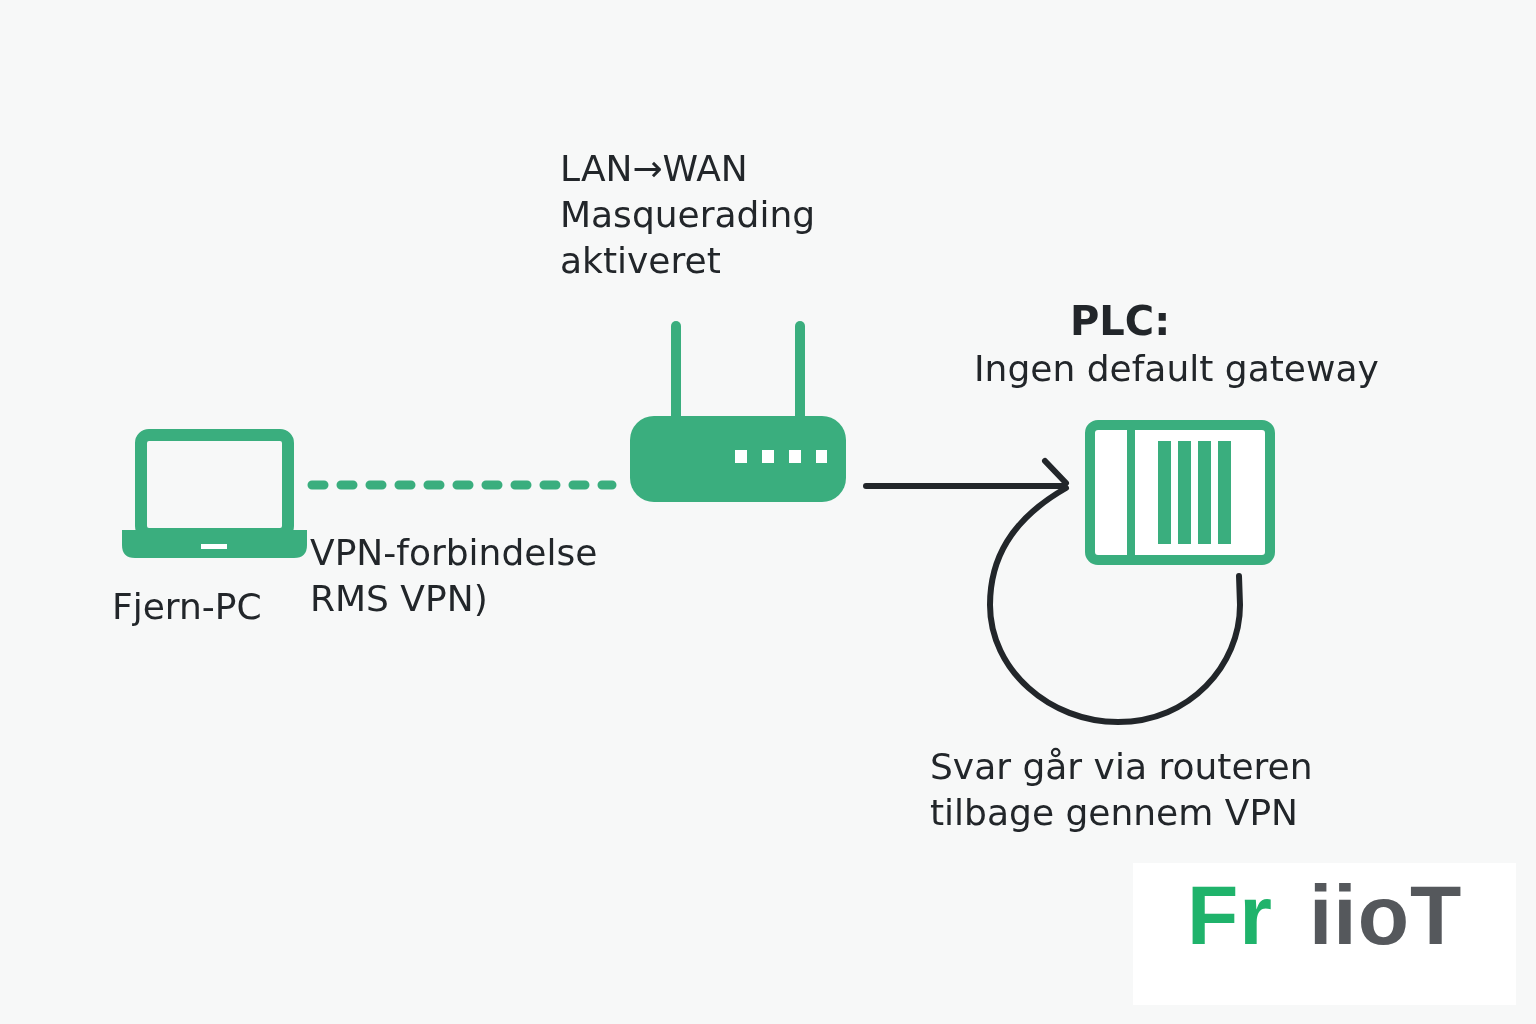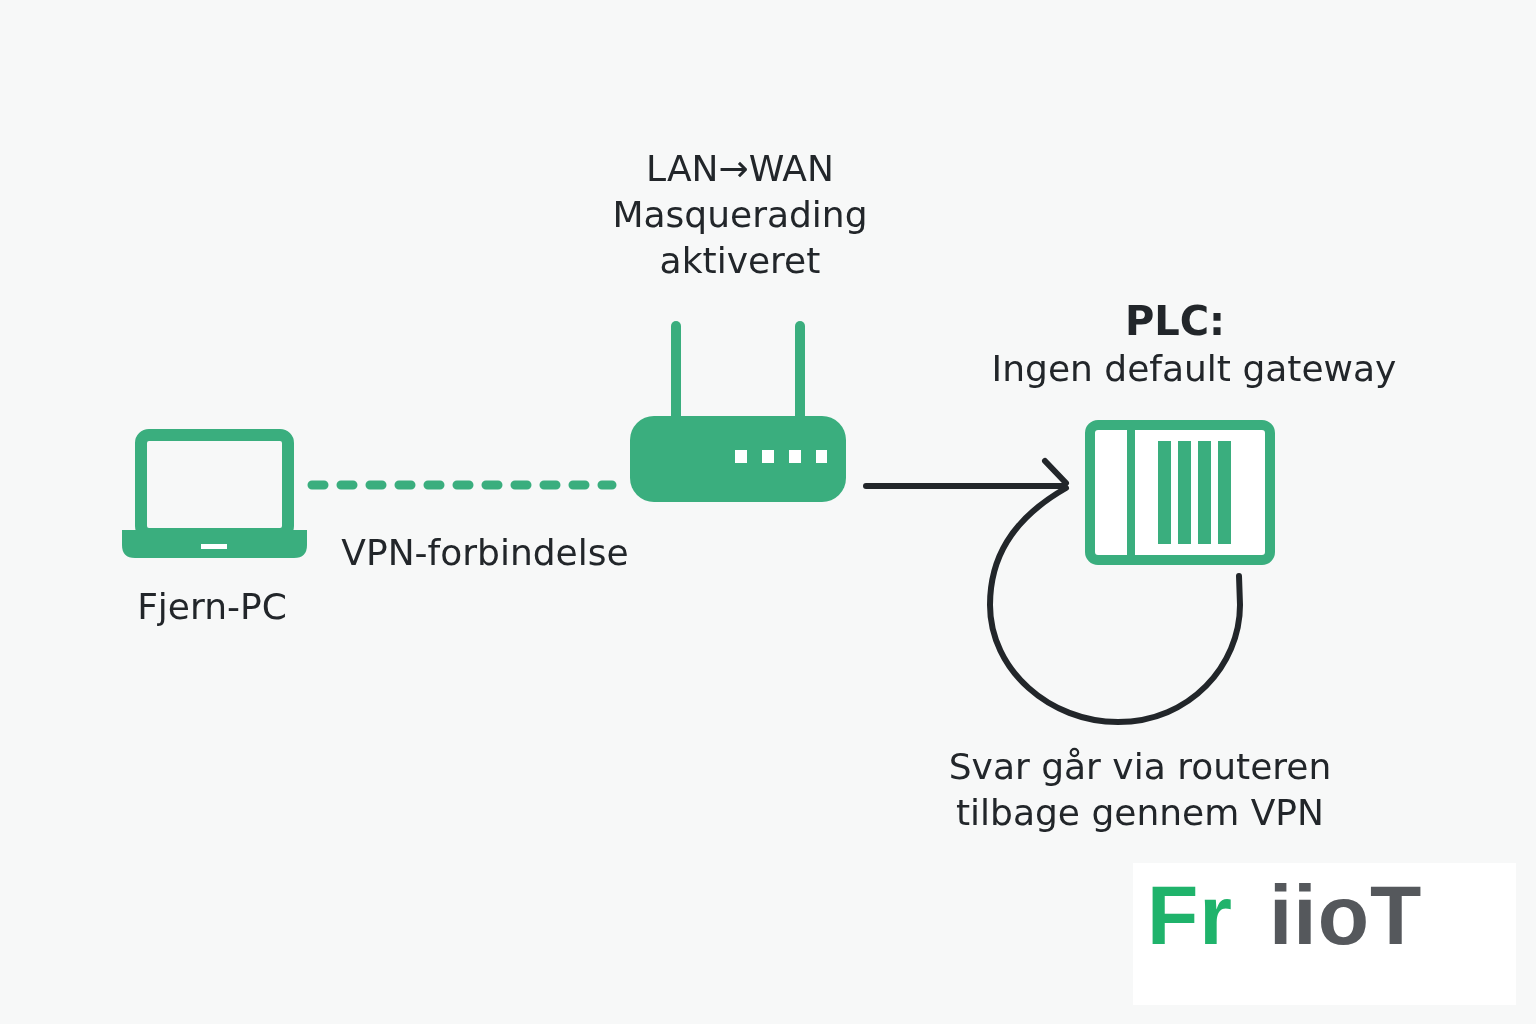--- a/index.html
+++ b/index.html
@@ -12,7 +12,7 @@
   }
   .canvas { position: absolute; left: 0; top: 0; width: 1536px; height: 1024px; }
   .label {
-    position: absolute; text-align: center; color: #22262a;
+    position: absolute; color: #22262a;
     font-size: 36px; line-height: 46px; white-space: nowrap;
   }
   .label div { display: block; }

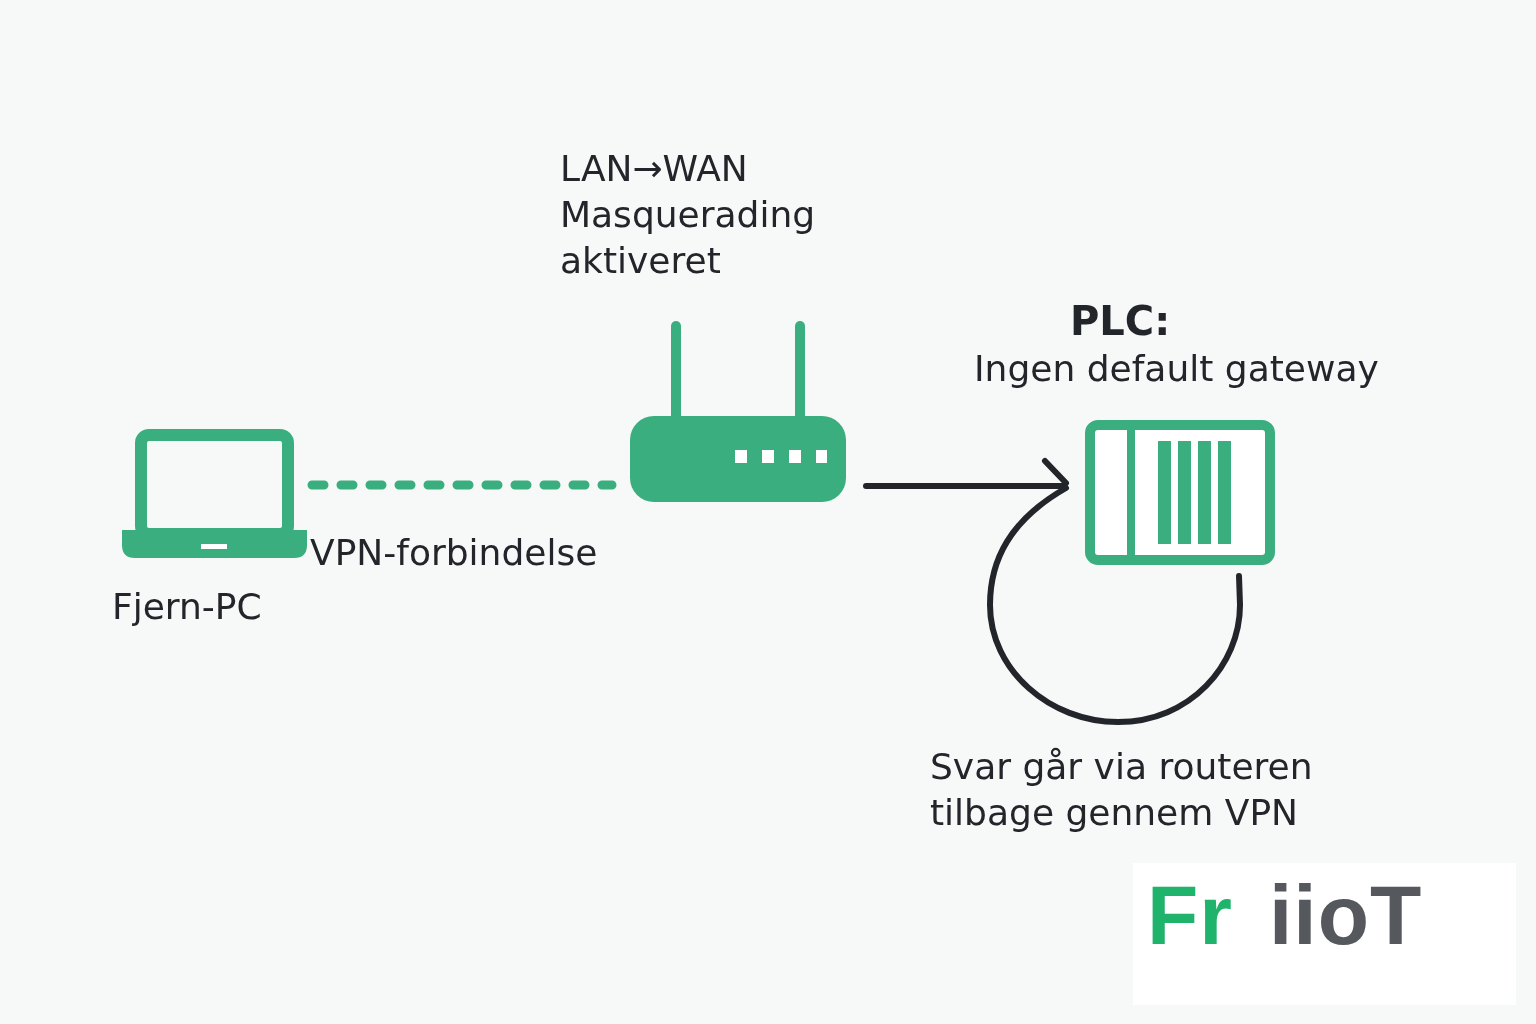--- a/index.html
+++ b/index.html
@@ -92,6 +92,7 @@
 
 <div class="label" id="lbl-vpn">
   <div>VPN-forbindelse</div>
+  <div>RMS VPN)</div>
 </div>
 
 <div class="label" id="lbl-reply">

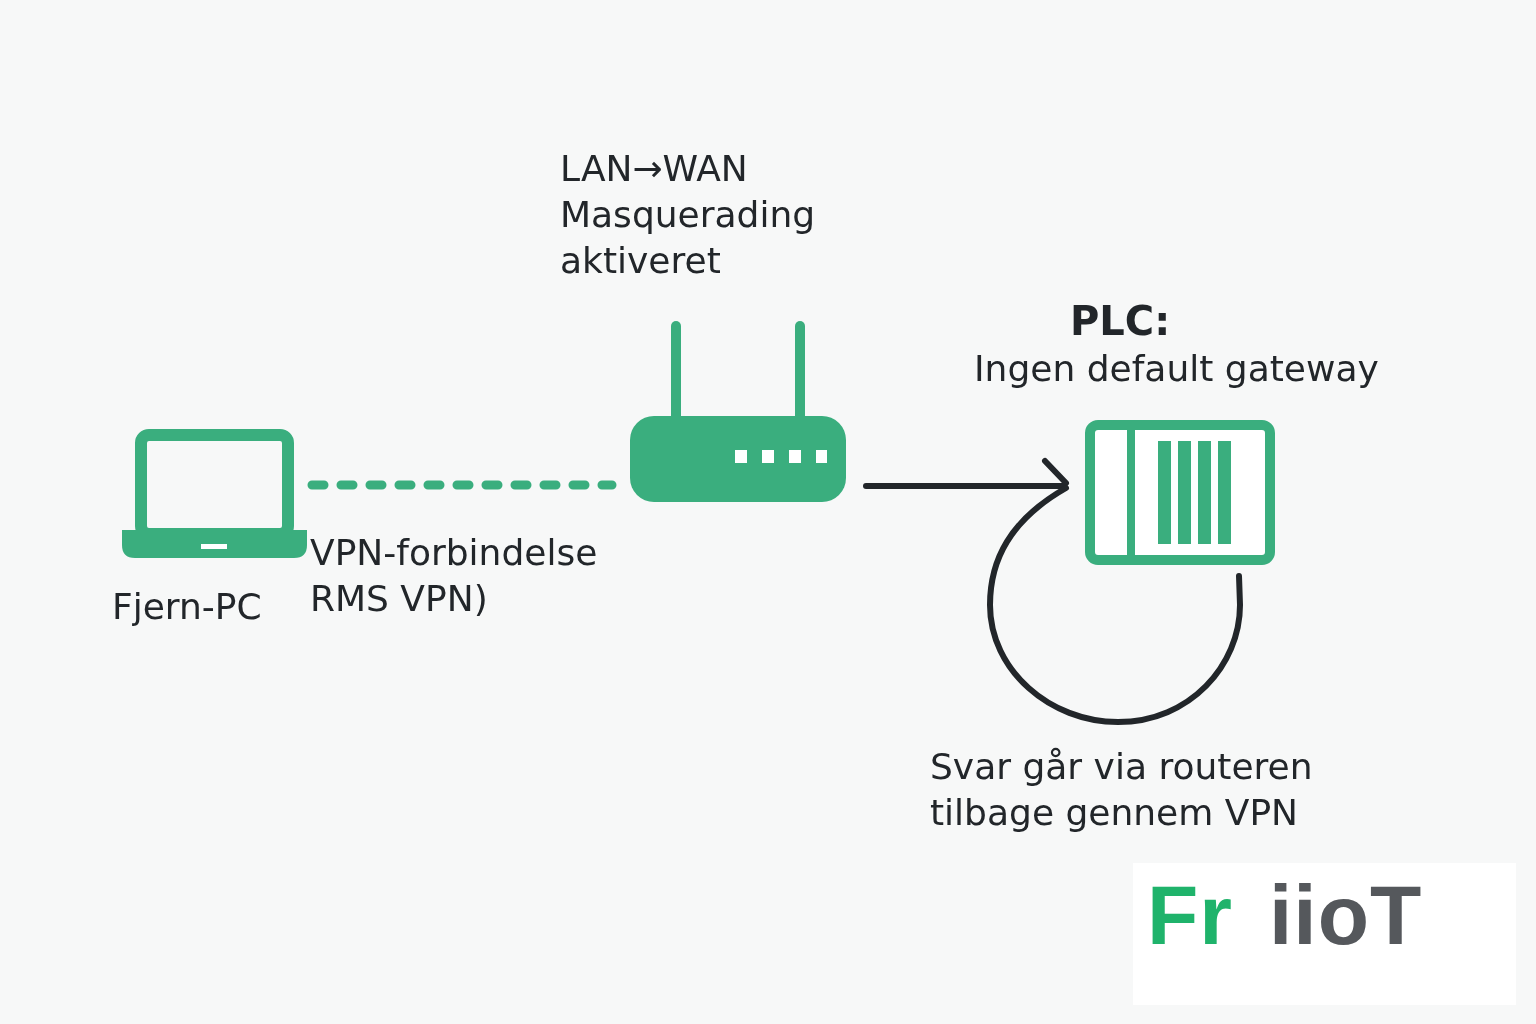--- a/index.html
+++ b/index.html
@@ -31,7 +31,7 @@
     font-family: "Liberation Sans", sans-serif; font-weight: bold;
     font-size: 84px; letter-spacing: 1px; line-height: 96px;
   }
-  .logo-main .g { color: #1fb36b; }
+  .logo-main .g { color: #1fb36b; margin-left: 40px; }
   .logo-main .d { color: #55585c; margin-left: 36px; }
   .logo-tag {
     position: absolute; right: 20px; top: 94px;

